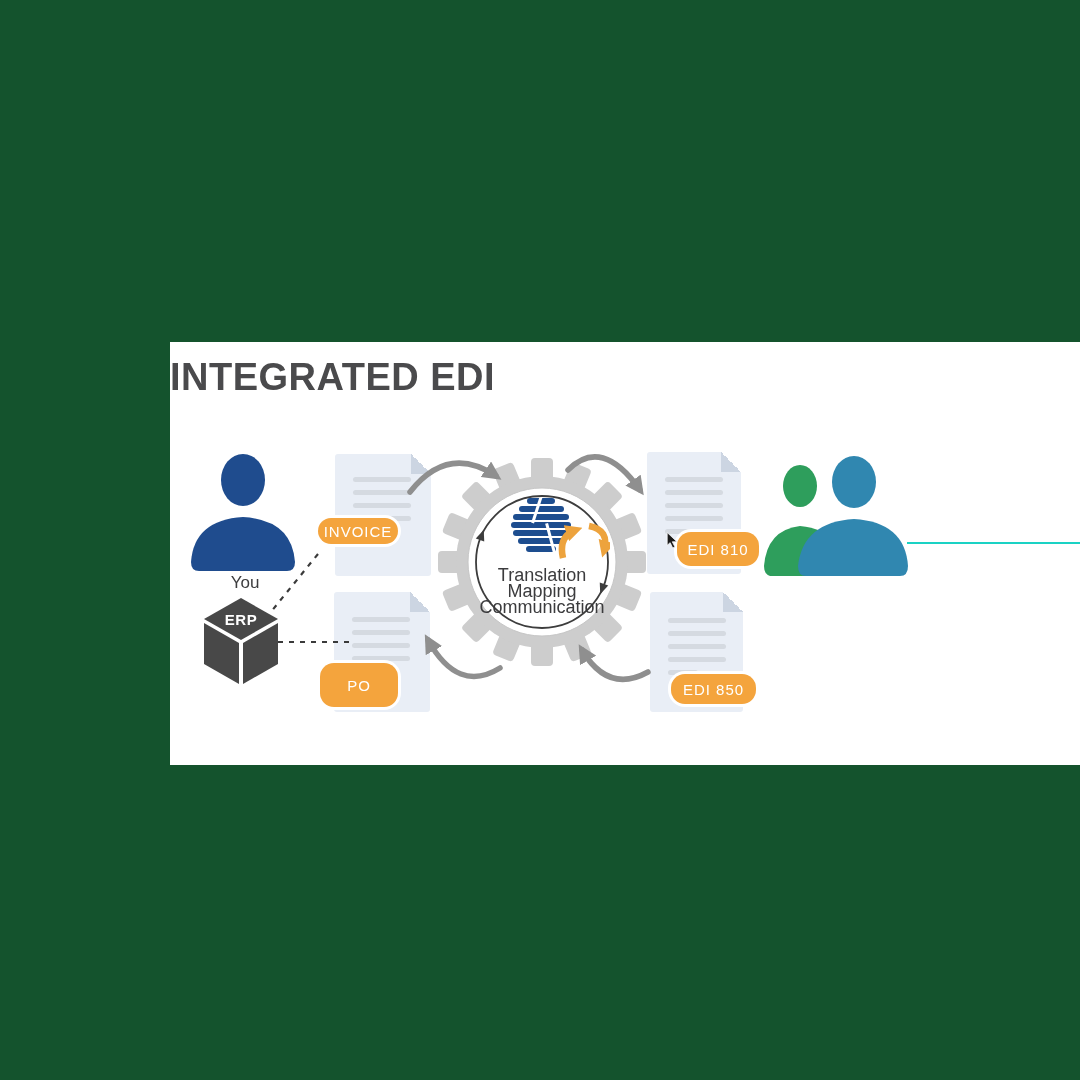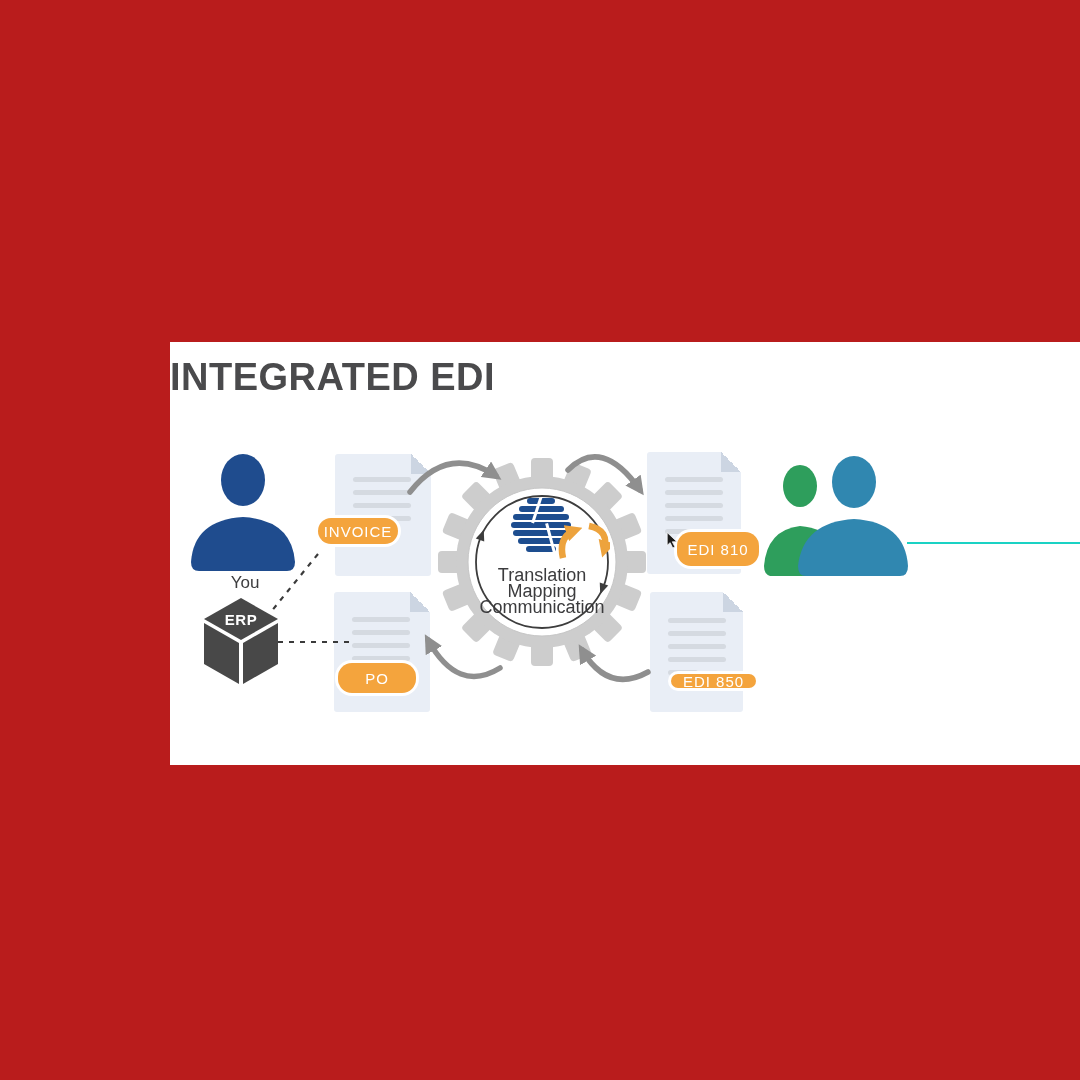--- a/index.html
+++ b/index.html
@@ -3,7 +3,7 @@
 <meta charset="utf-8">
 <style>
   html,body{margin:0;padding:0;background:#000;}
-  .stage{position:relative;width:1080px;height:1080px;background:#b91c1c;overflow:hidden;
+  .stage{position:relative;width:1080px;height:1080px;background:#14532d;overflow:hidden;
          font-family:"Liberation Sans",sans-serif;}
   .panel{position:absolute;left:170px;top:342px;width:910px;height:423px;background:#fff;}
   .title{position:absolute;left:0;top:14px;width:760px;font-size:38px;font-weight:800;

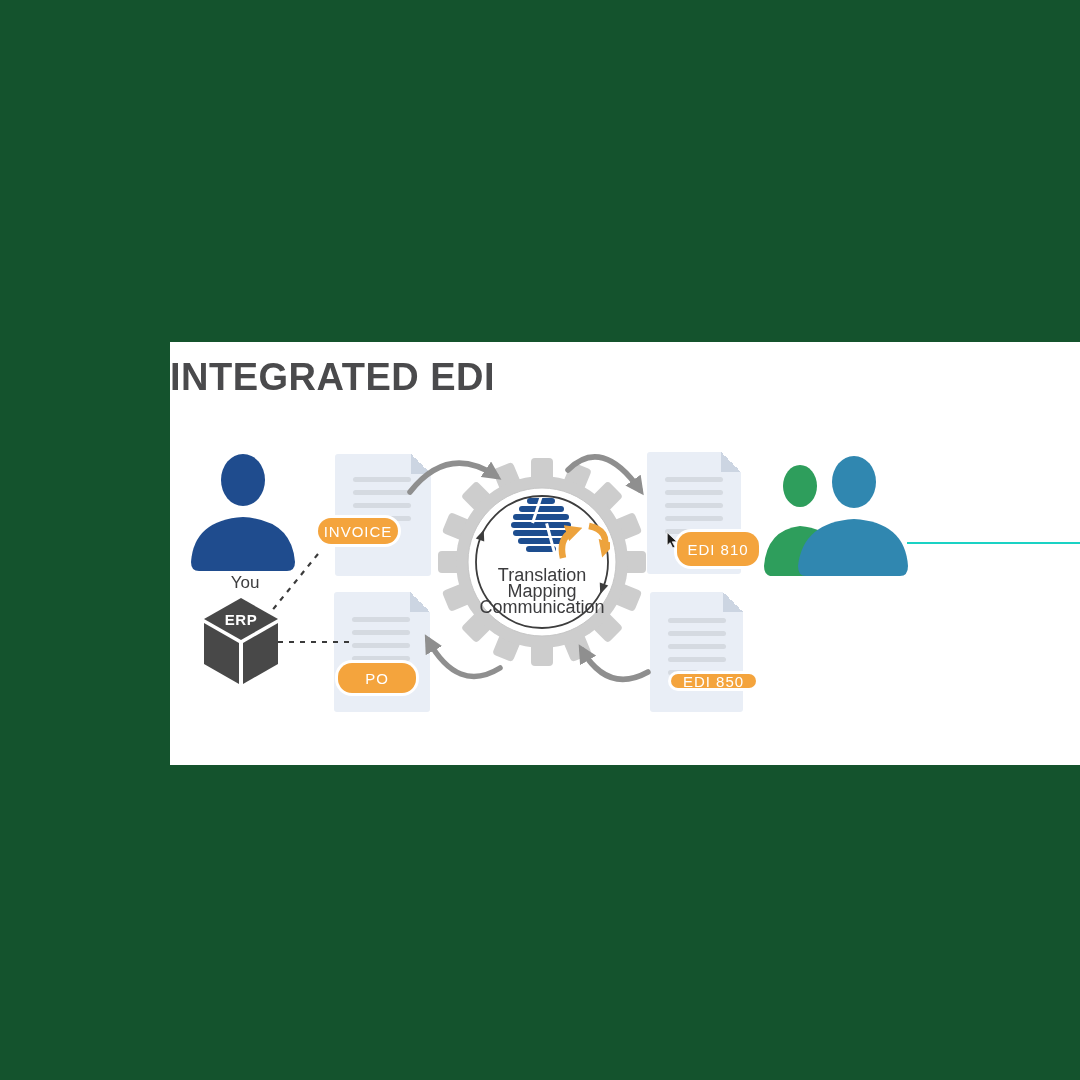--- a/index.html
+++ b/index.html
@@ -169,7 +169,7 @@
     </svg>
 
     <div class="badge" style="left:148px;top:176px;width:80px;height:26px">INVOICE</div>
-    <div class="badge" style="left:168px;top:321px;width:78px;height:30px">PO</div>
+    <div class="badge" style="left:150px;top:321px;width:78px;height:44px">PO</div>
     <div class="badge" style="left:507px;top:190px;width:82px;height:34px">EDI 810</div>
     <div class="badge" style="left:501px;top:332px;width:85px;height:14px">EDI 850</div>
 

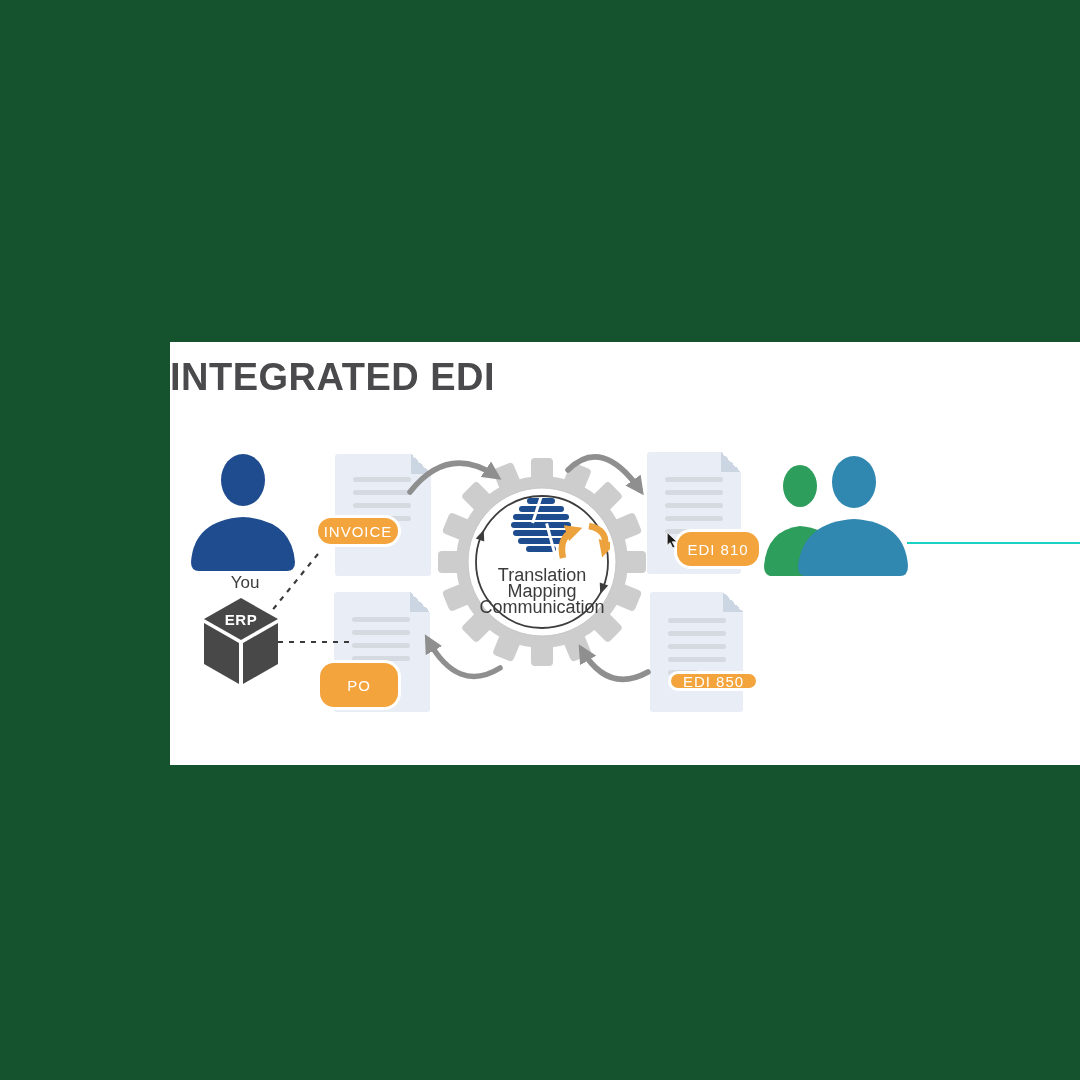--- a/index.html
+++ b/index.html
@@ -171,7 +171,7 @@
     <div class="badge" style="left:148px;top:176px;width:80px;height:26px">INVOICE</div>
     <div class="badge" style="left:150px;top:321px;width:78px;height:44px">PO</div>
     <div class="badge" style="left:507px;top:190px;width:82px;height:34px">EDI 810</div>
-    <div class="badge" style="left:501px;top:332px;width:85px;height:14px">EDI 850</div>
+    <div class="badge" style="left:501px;top:332px;width:85px;height:30px">EDI 850</div>
 
     <div class="tealline"></div>
 

